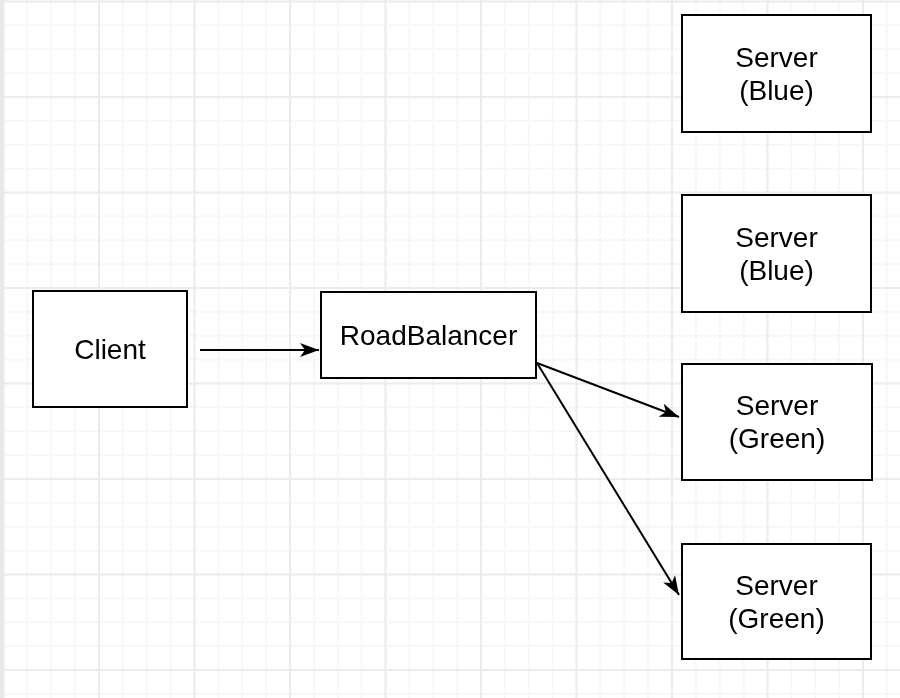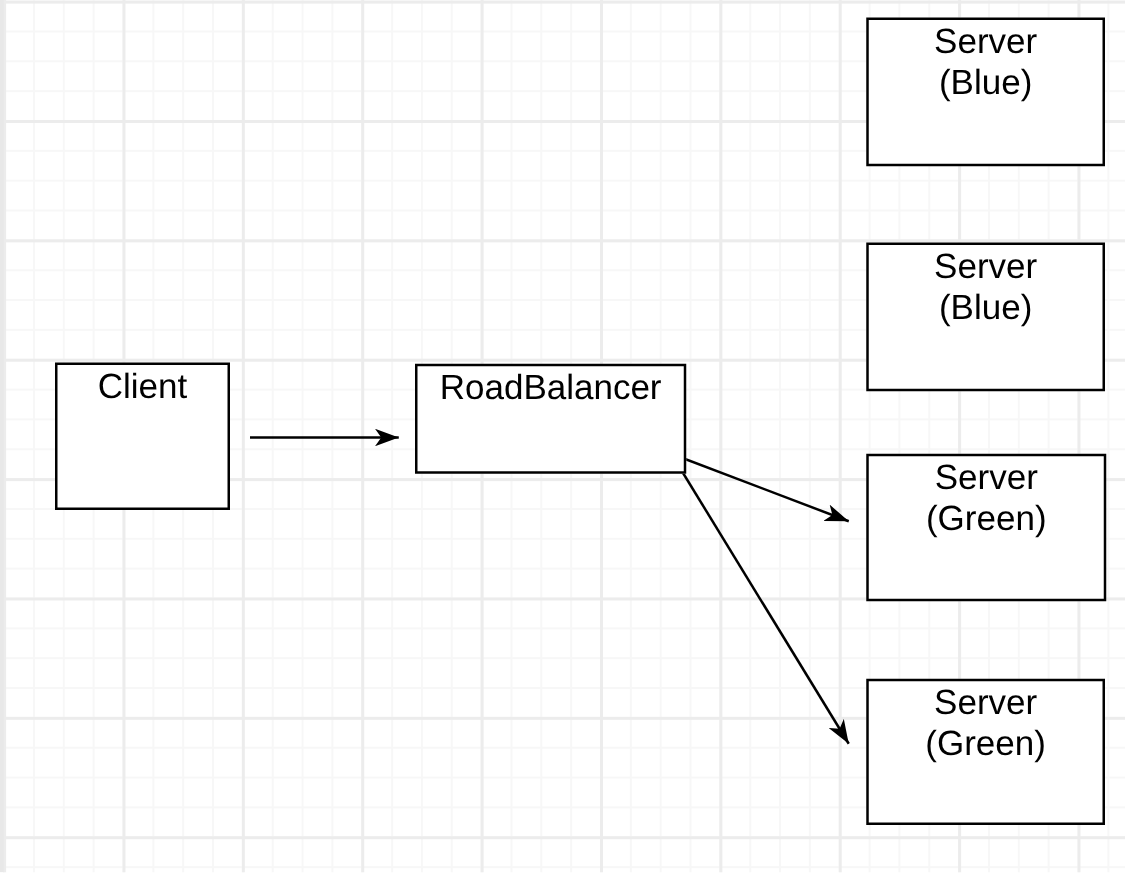--- a/index.html
+++ b/index.html
@@ -63,12 +63,12 @@
     display: flex;
     flex-direction: column;
     align-items: center;
+    justify-content: center;
     text-align: center;
     color: var(--text);
     font-size: 28px;
     line-height: 33px;
     white-space: nowrap;
-    margin-left: 12px;
   }
   .node-client        { left: 32px;  top: 290px; width: 140px; height: 118px; }
   .node-roadbalancer  { left: 320px; top: 291px; width: 217px; height: 88px; }

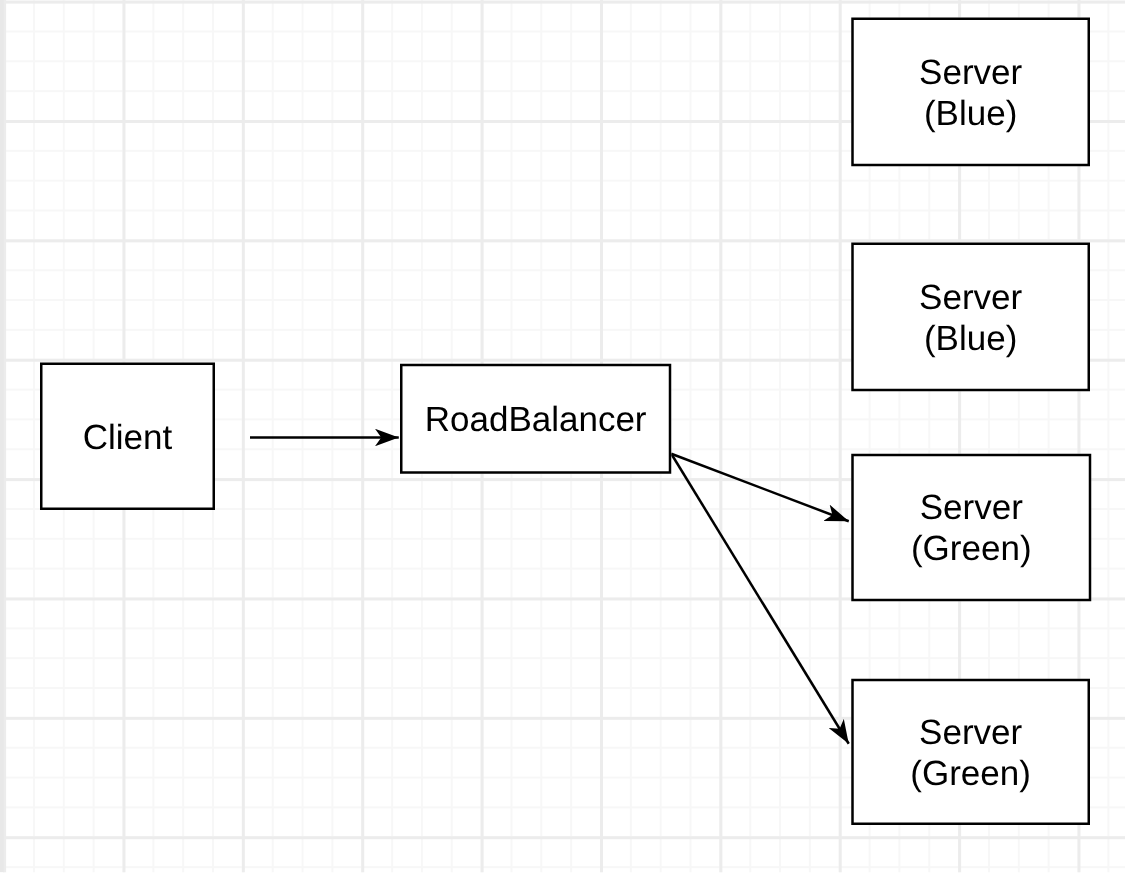--- a/index.html
+++ b/index.html
@@ -70,7 +70,7 @@
     line-height: 33px;
     white-space: nowrap;
   }
-  .node-client        { left: 32px;  top: 290px; width: 140px; height: 118px; }
+  .node-client        { left: 32px;  top: 290px; width: 156px; height: 118px; }
   .node-roadbalancer  { left: 320px; top: 291px; width: 217px; height: 88px; }
   .node-server-blue-1 { left: 681px; top: 14px;  width: 191px; height: 119px; }
   .node-server-blue-2 { left: 681px; top: 194px; width: 191px; height: 119px; }

